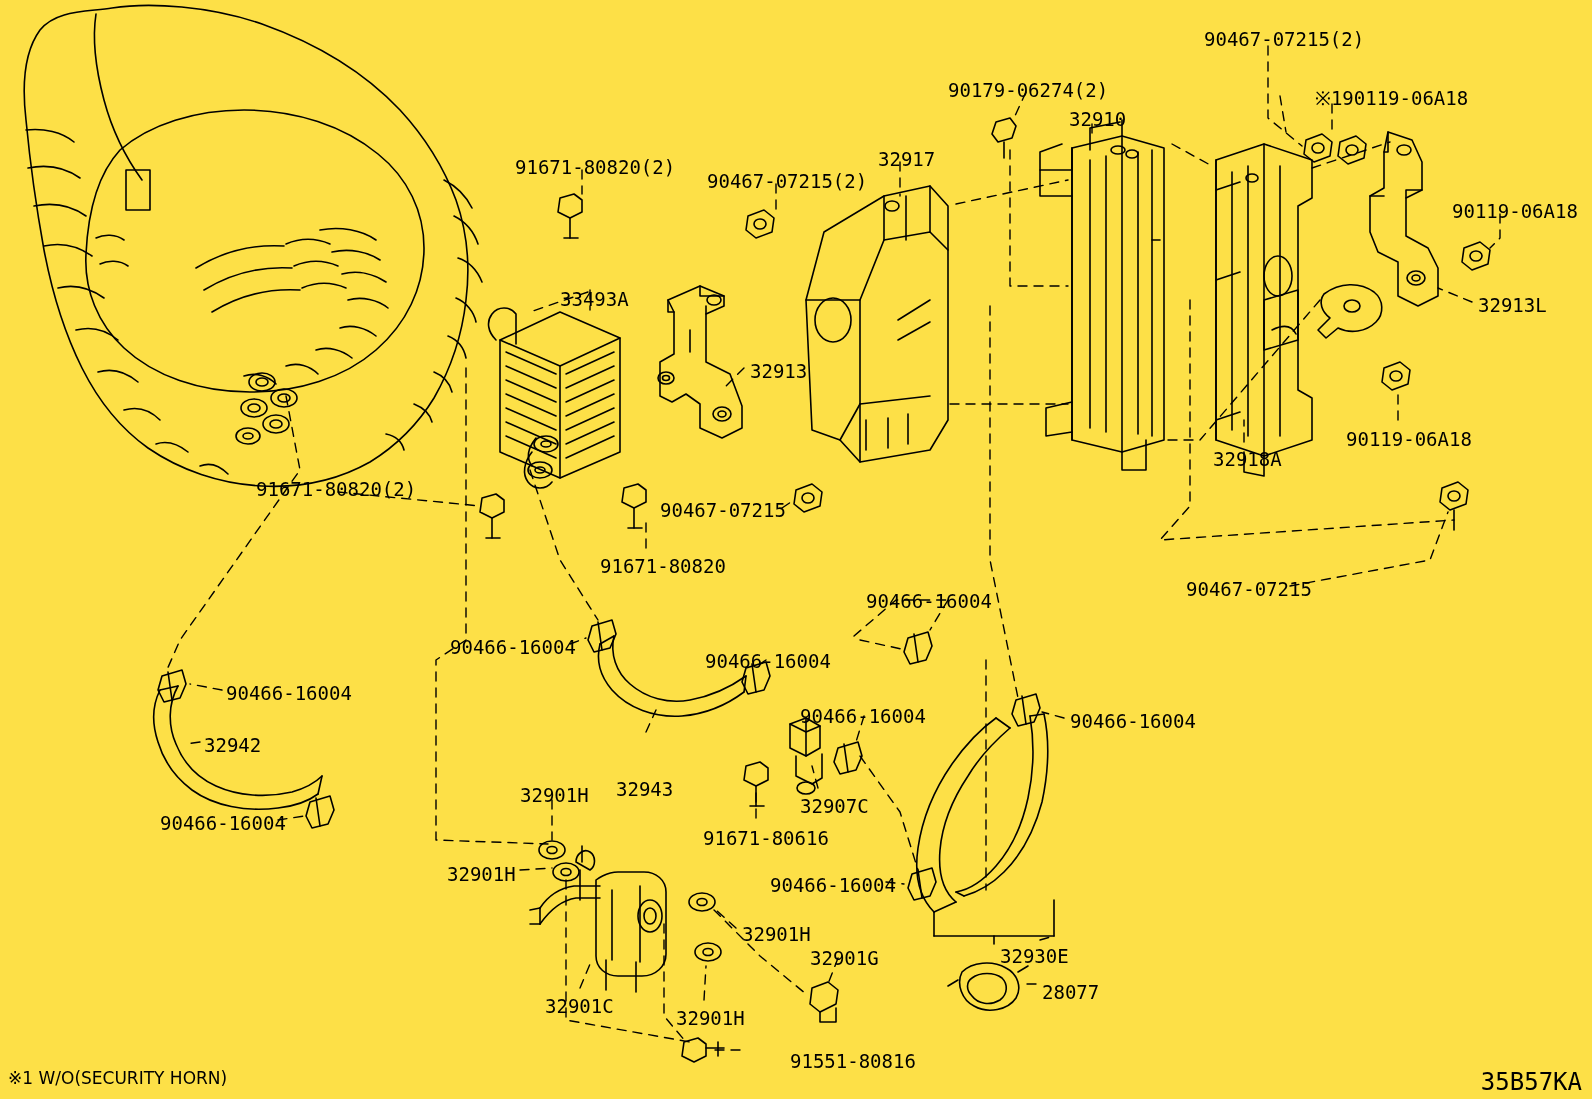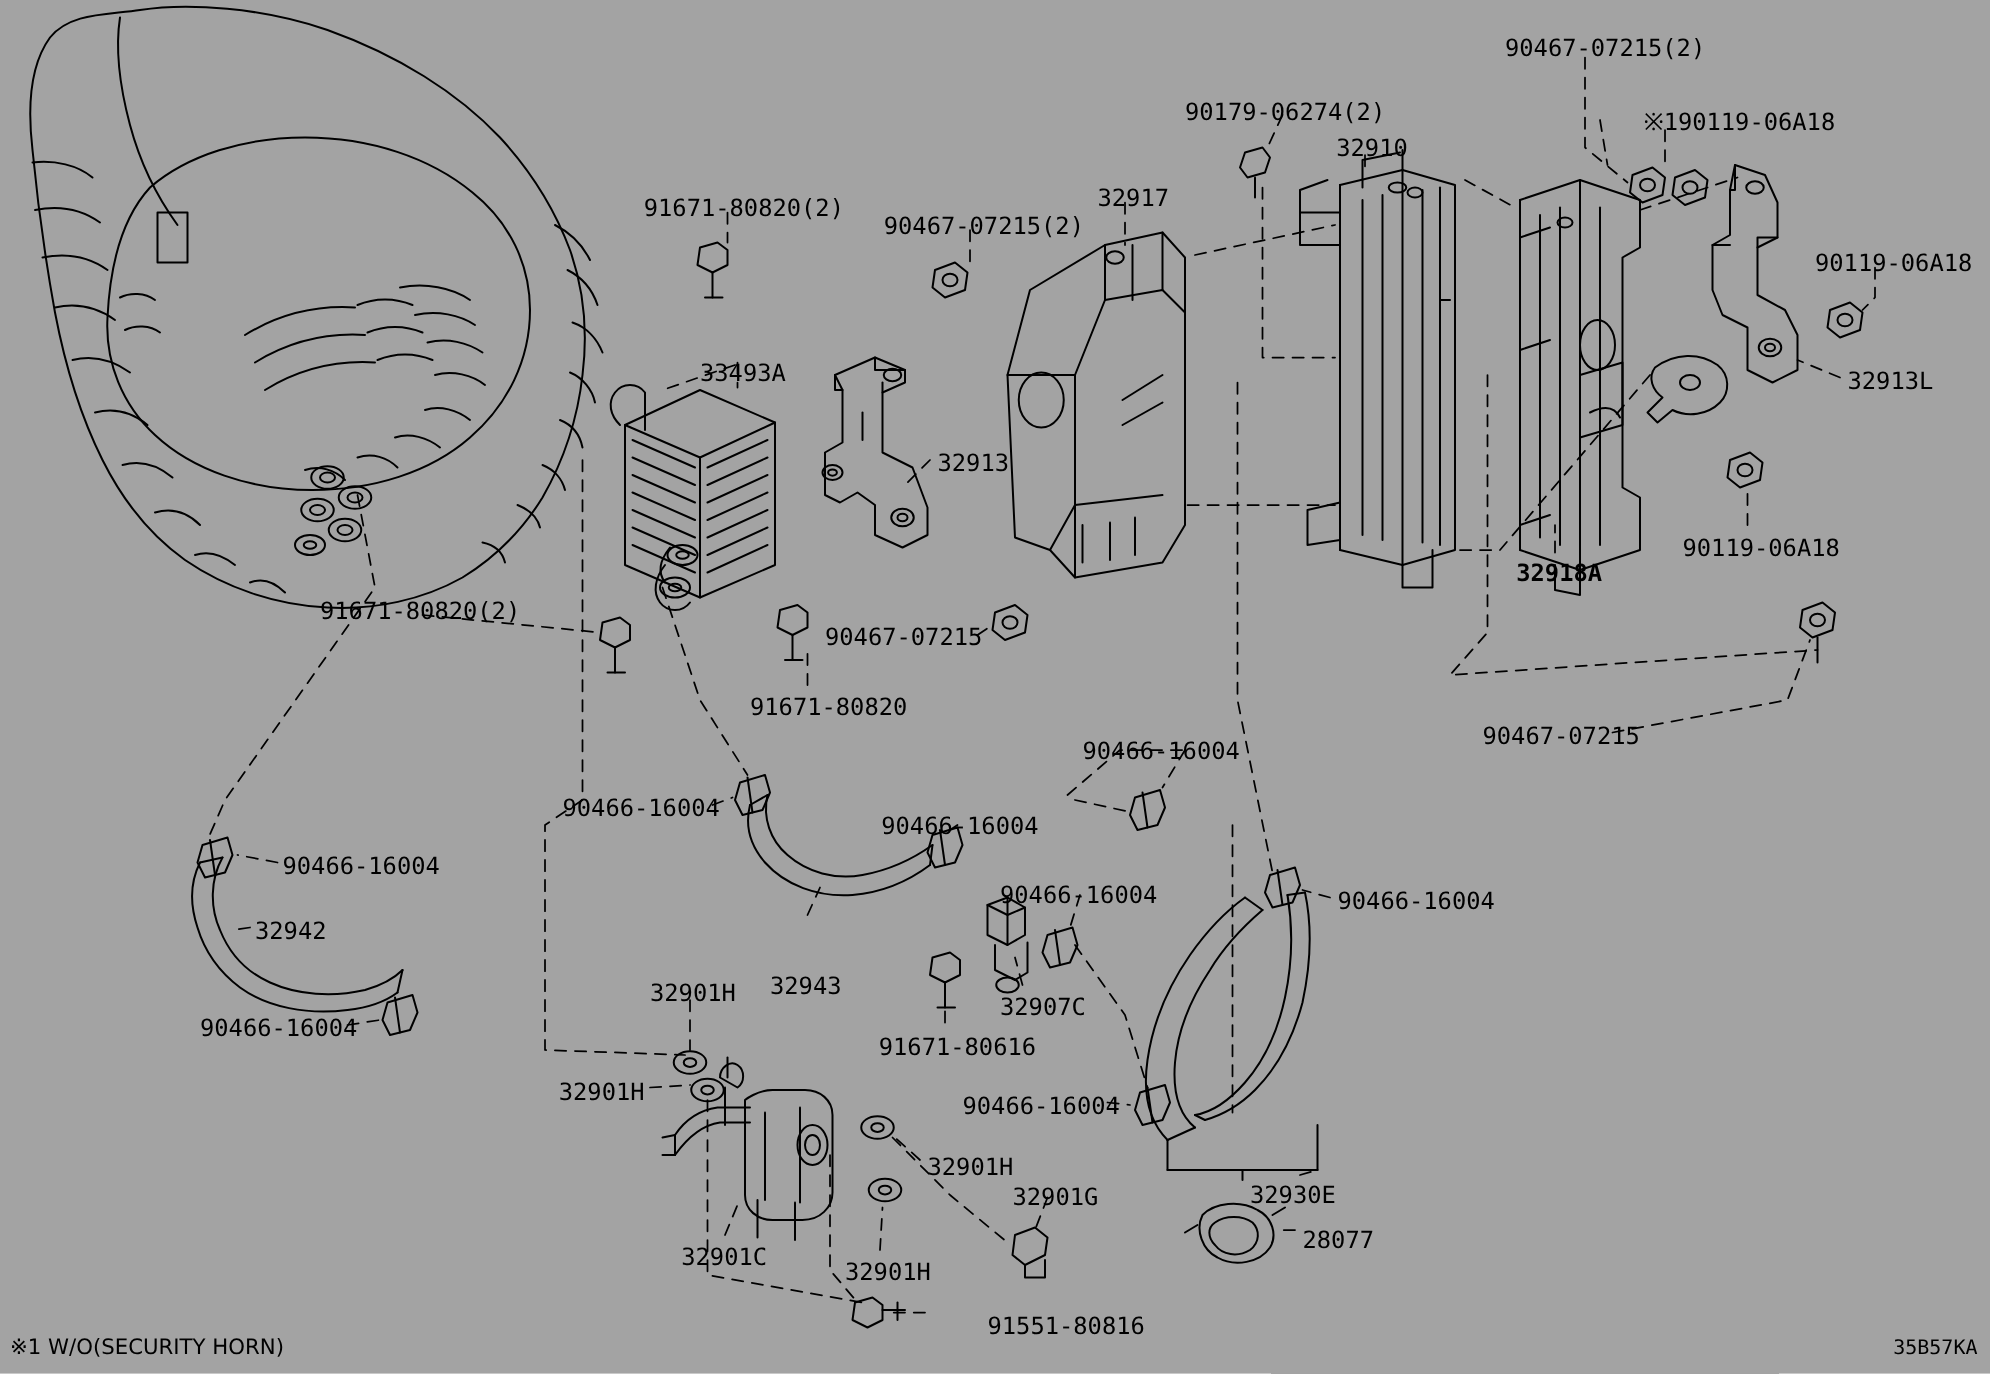--- a/index.html
+++ b/index.html
@@ -14,7 +14,7 @@
     position: relative;
     width: 1592px;
     height: 1099px;
-    background: #a3a3a3;
+    background: #fde047;
     overflow: hidden;
   }
   #art {

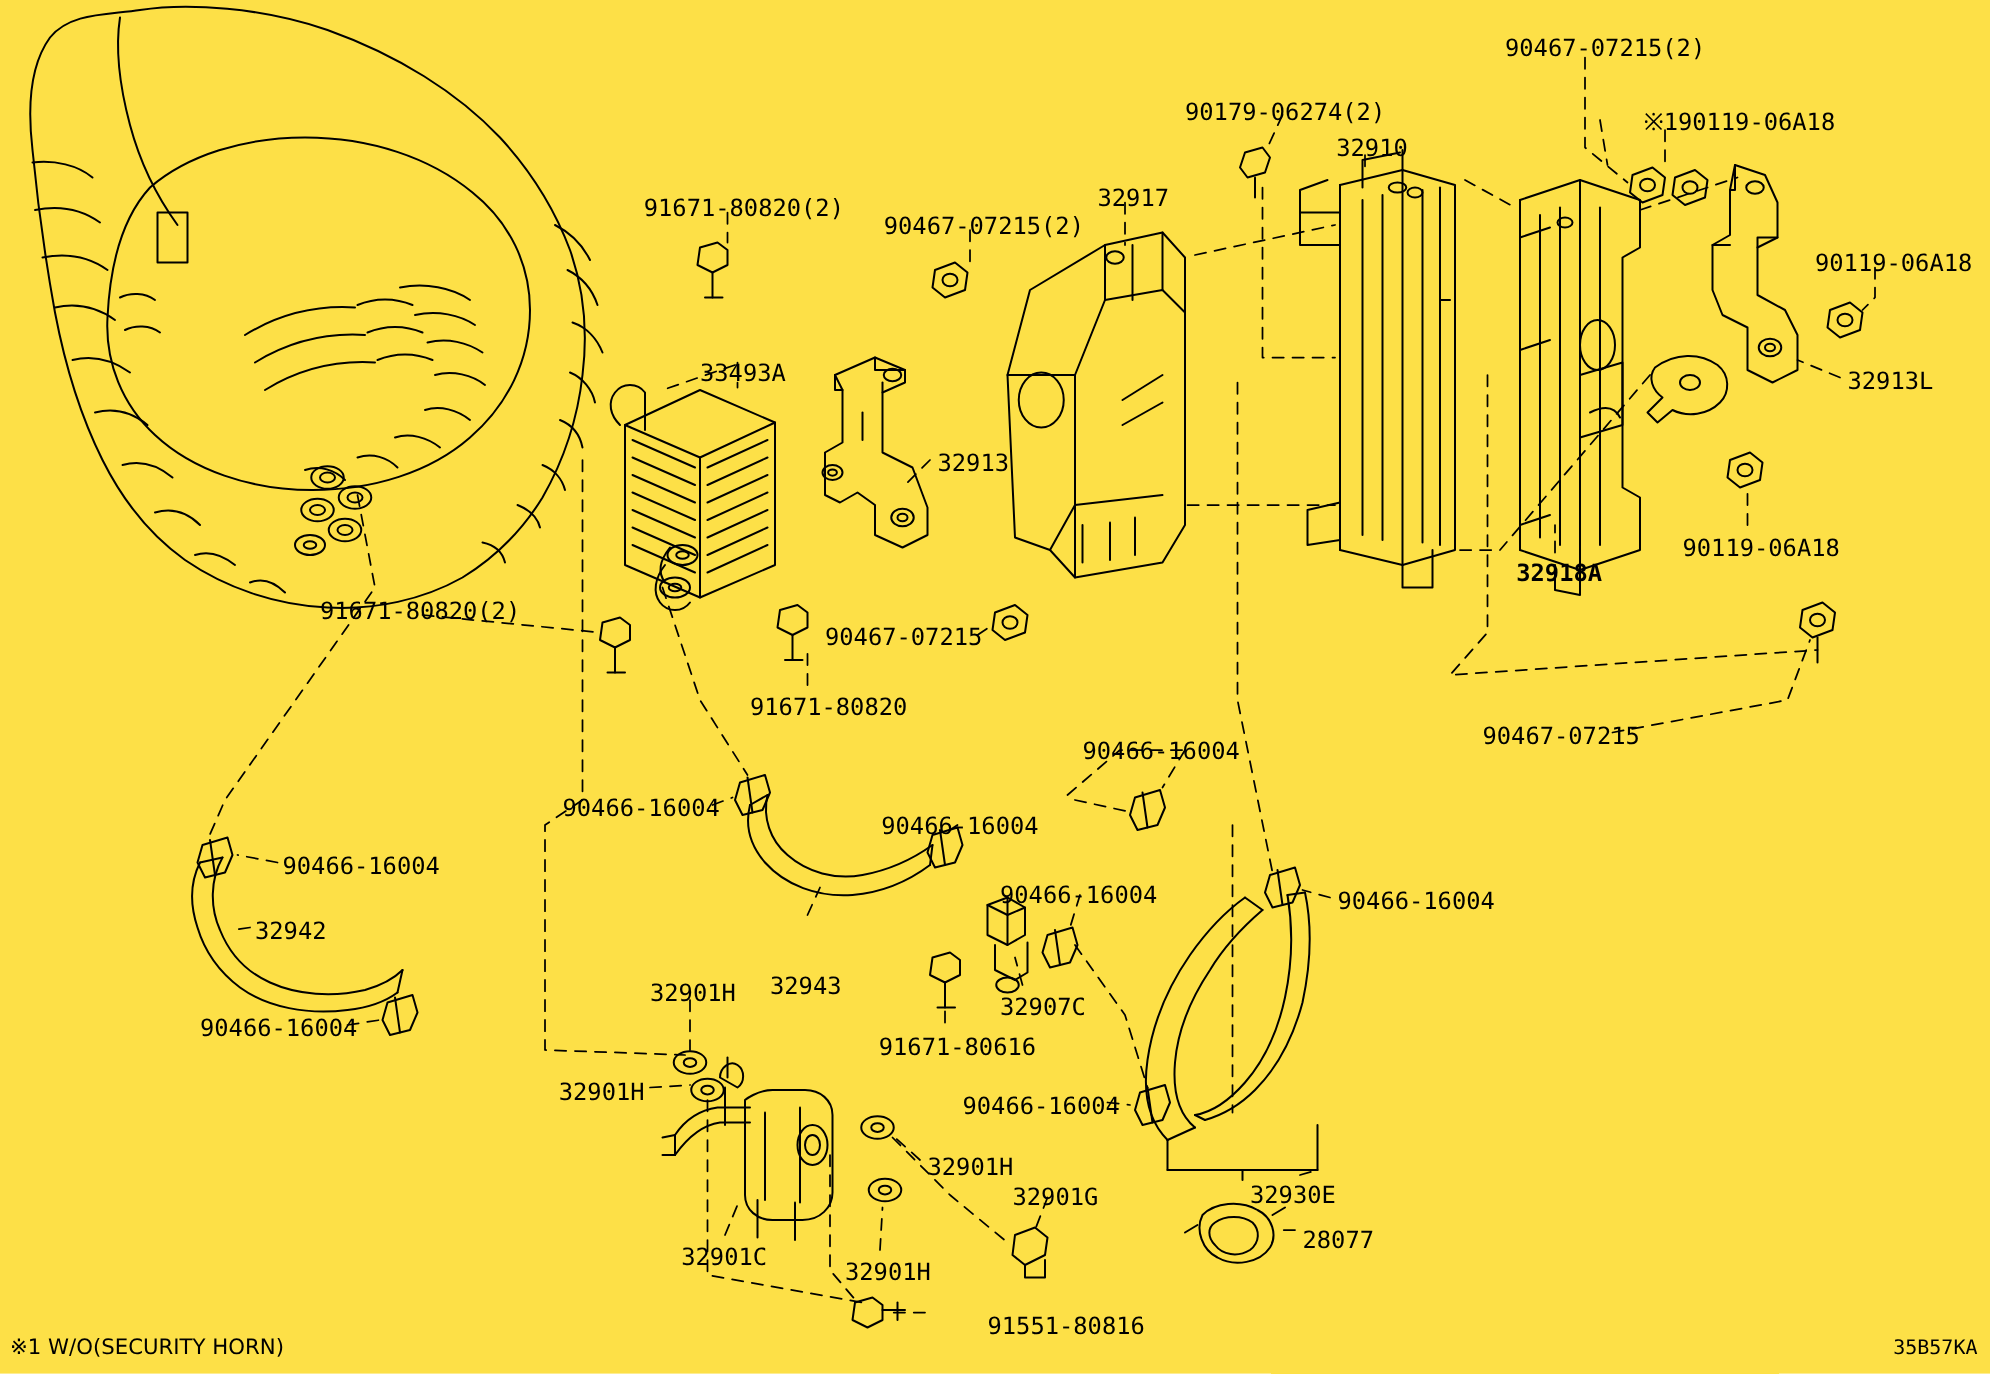--- a/index.html
+++ b/index.html
@@ -515,7 +515,7 @@
   <div class="lbl" style="left:750px; top:362px;">32913</div>
   <div class="lbl" style="left:1346px; top:430px;">90119-06A18</div>
   <div class="lbl" style="left:256px; top:480px;">91671-80820(2)</div>
-  <div class="lbl" style="left:1213px; top:450px;font-weight:bold;">32918A</div>
+  <div class="lbl" style="left:1213px; top:450px;">32918A</div>
   <div class="lbl" style="left:660px; top:501px;">90467-07215</div>
   <div class="lbl" style="left:600px; top:557px;">91671-80820</div>
   <div class="lbl" style="left:1186px; top:580px;">90467-07215</div>

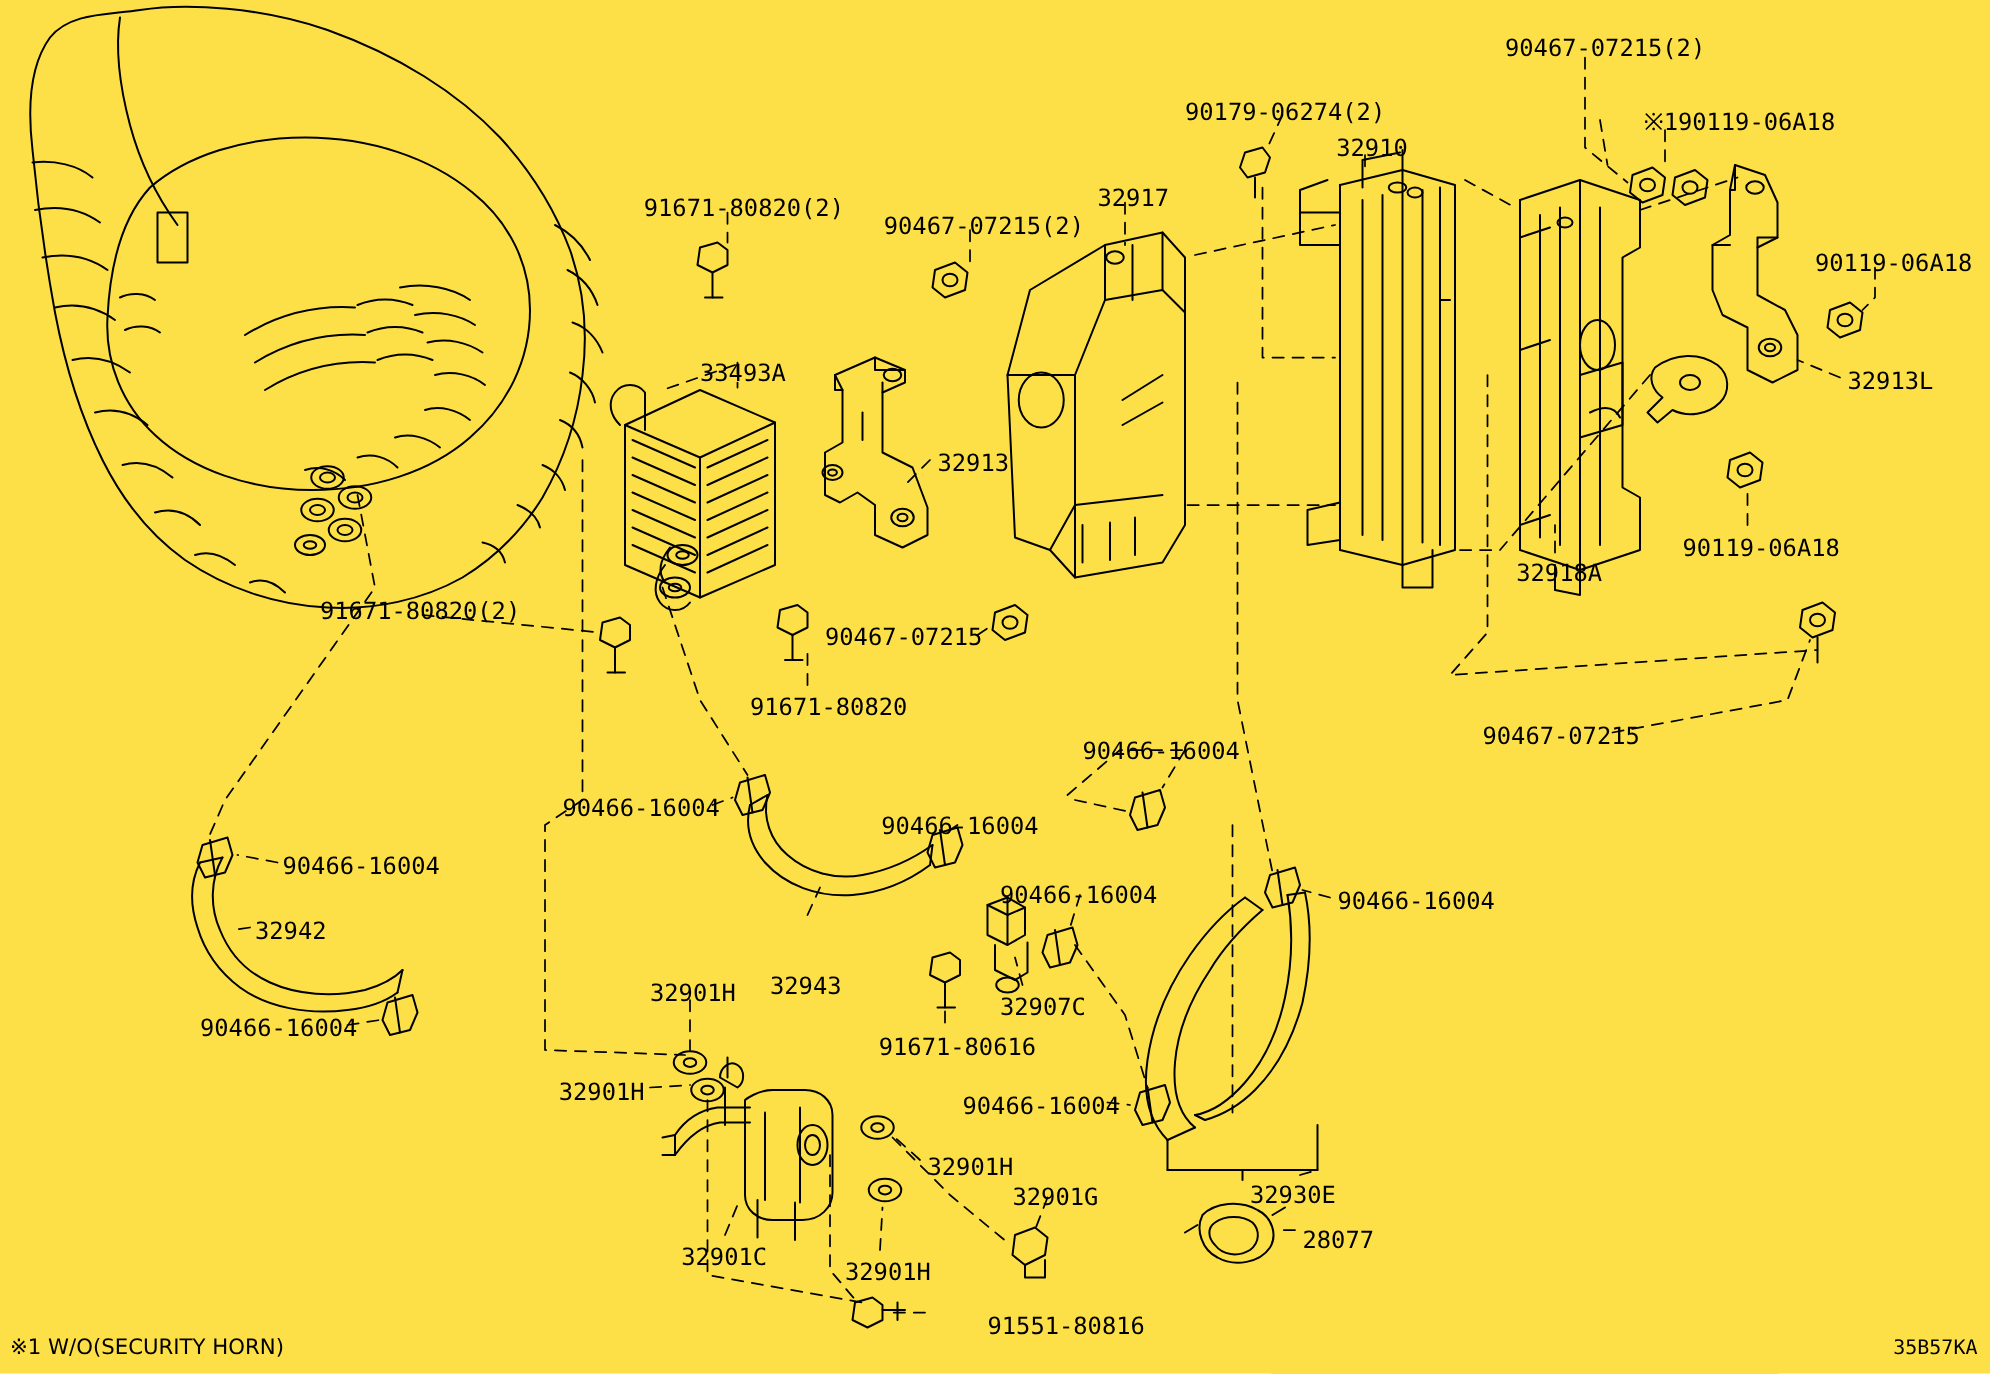--- a/index.html
+++ b/index.html
@@ -47,7 +47,7 @@
     right: 10px;
     top: 1068px;
     font-family: "DejaVu Sans Mono", monospace;
-    font-size: 16px;
+    font-size: 24px;
     color: #000000;
     white-space: nowrap;
   }

